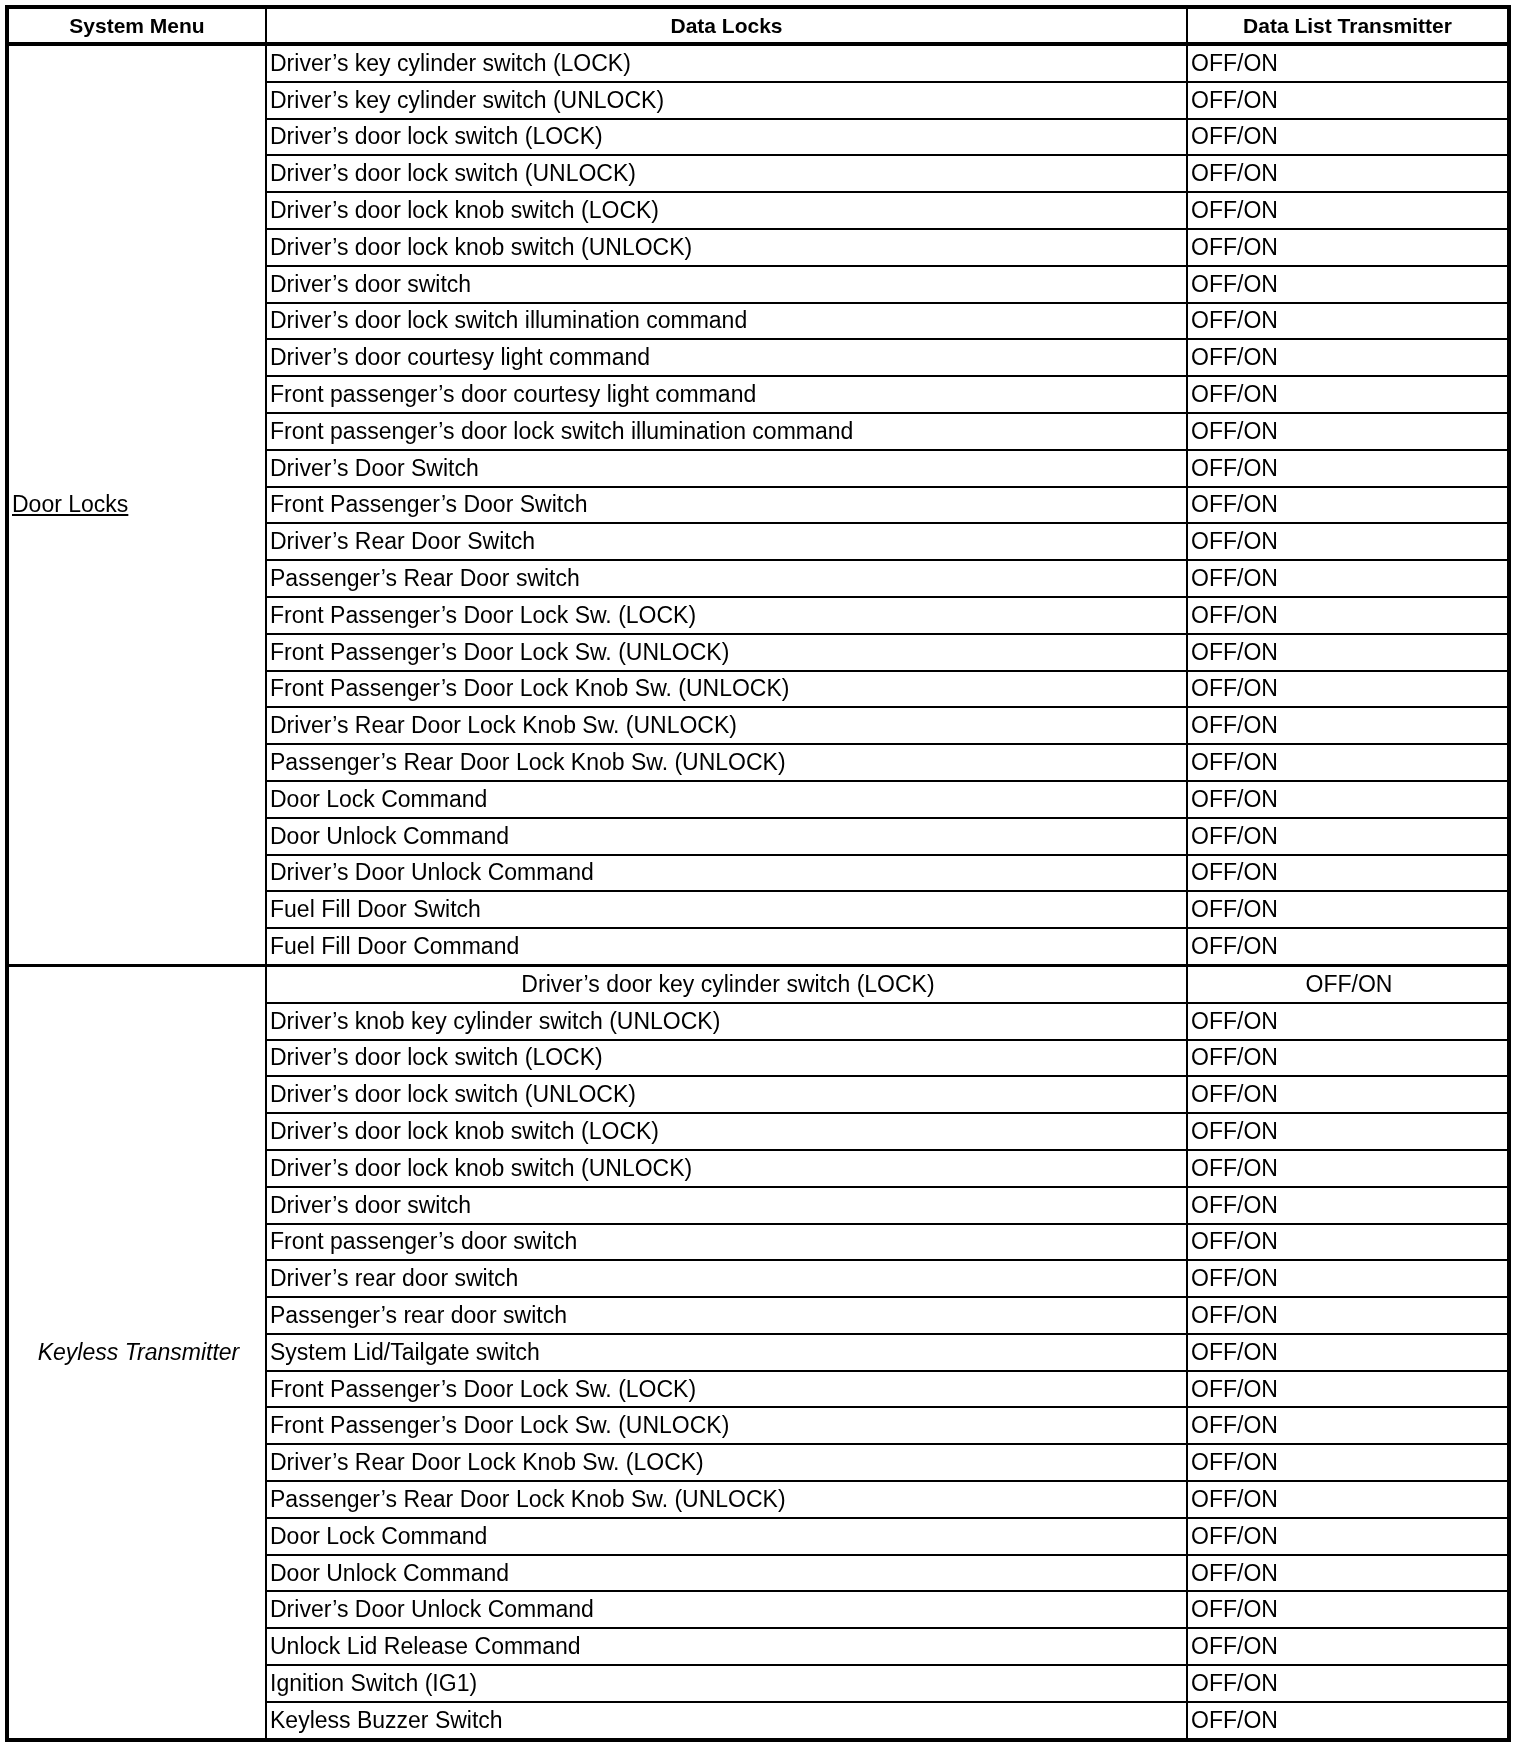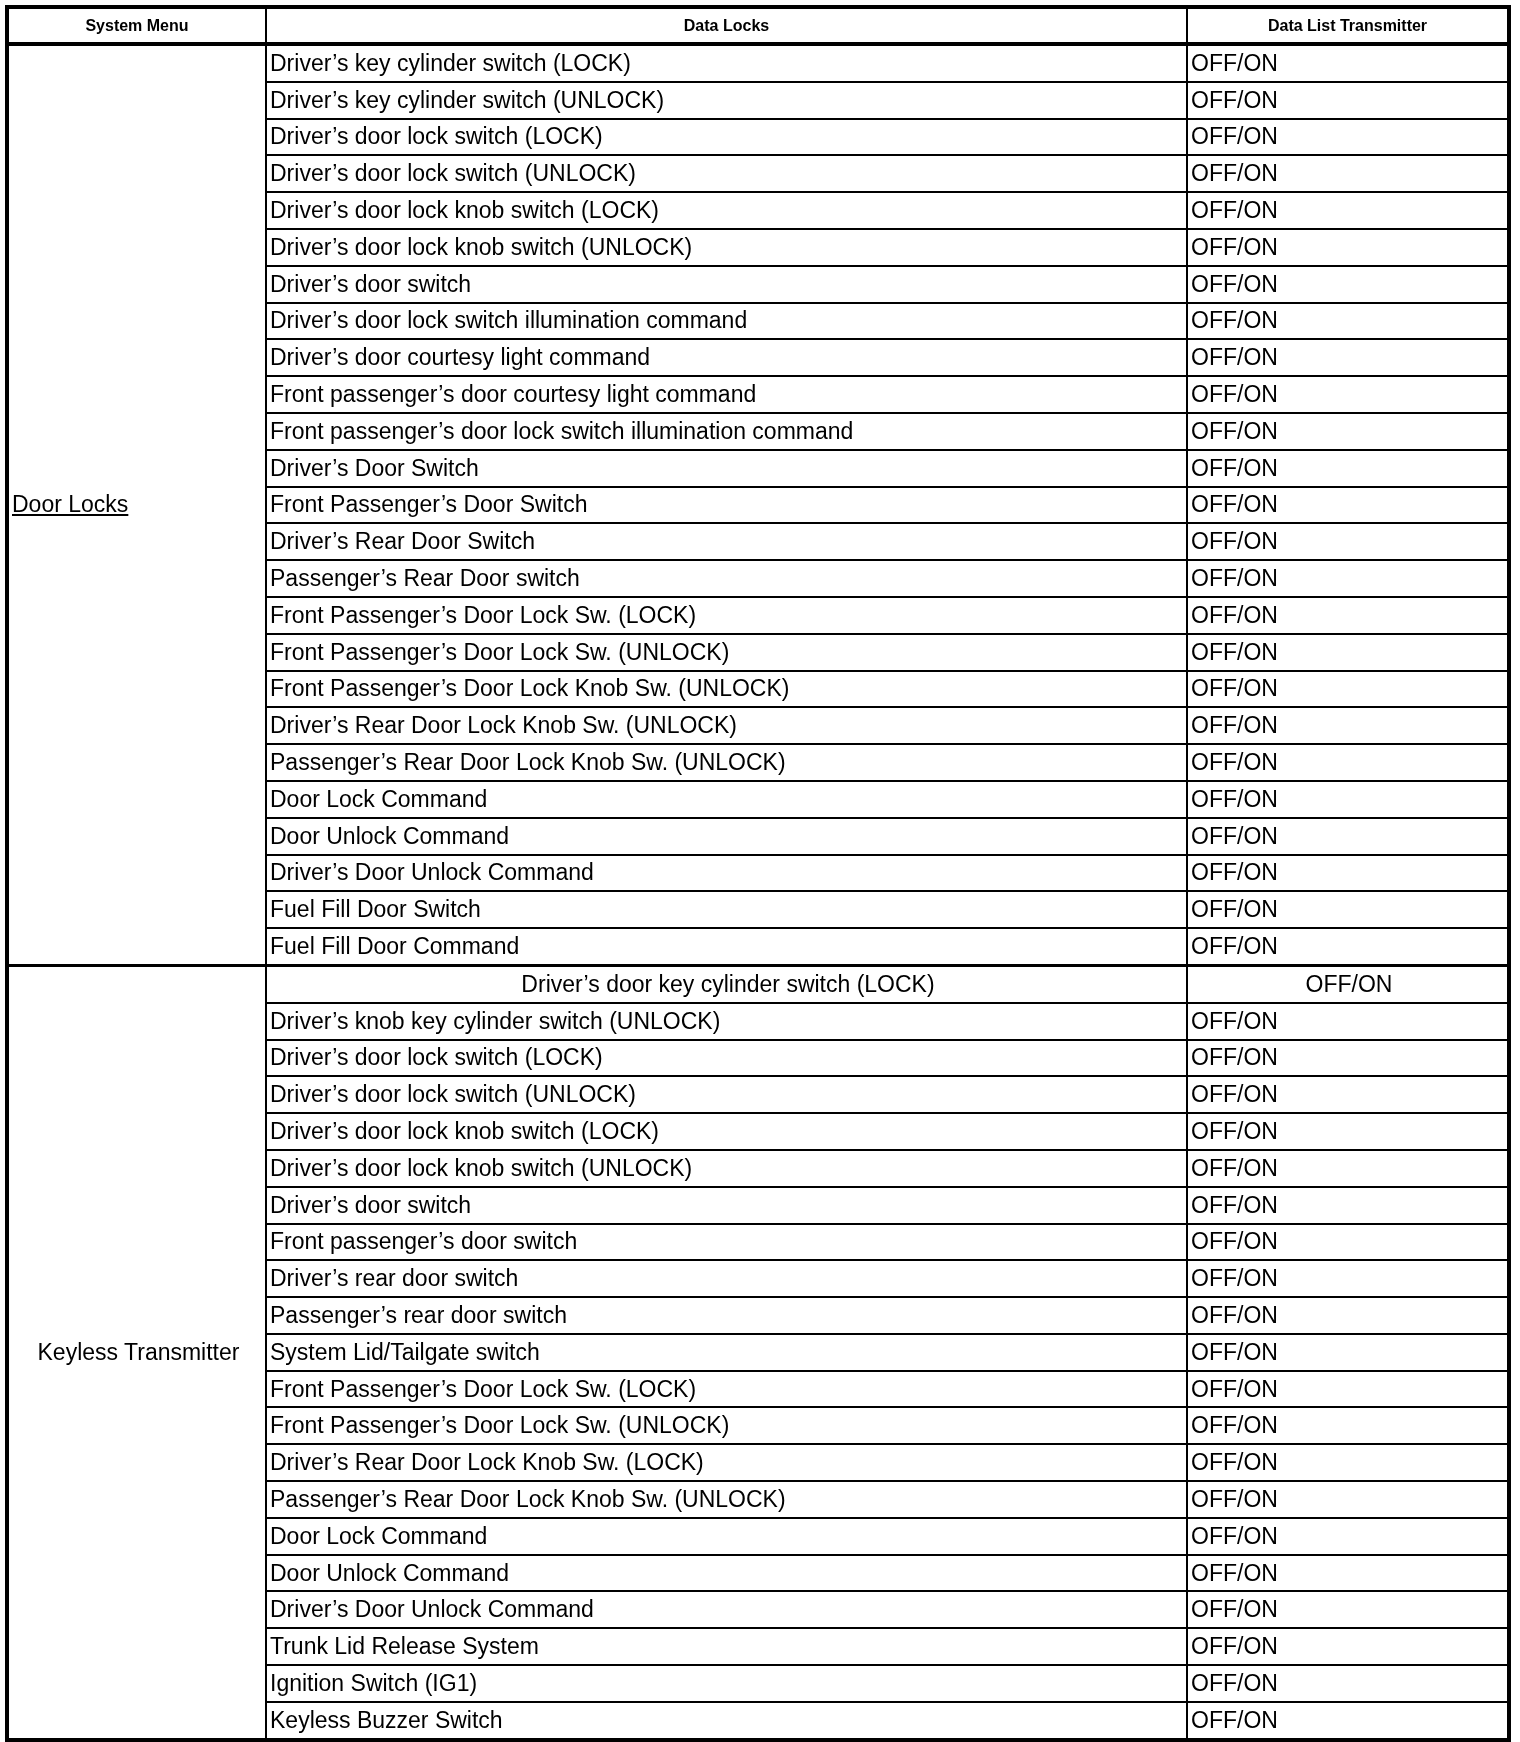--- a/index.html
+++ b/index.html
@@ -19,7 +19,7 @@
   .tbl th {
     height: 33px;
     font-weight: bold;
-    font-size: 16px;
+    font-size: 21px;
     text-align: center;
     border-left: 2px solid #000;
     border-bottom: 4px solid #000;

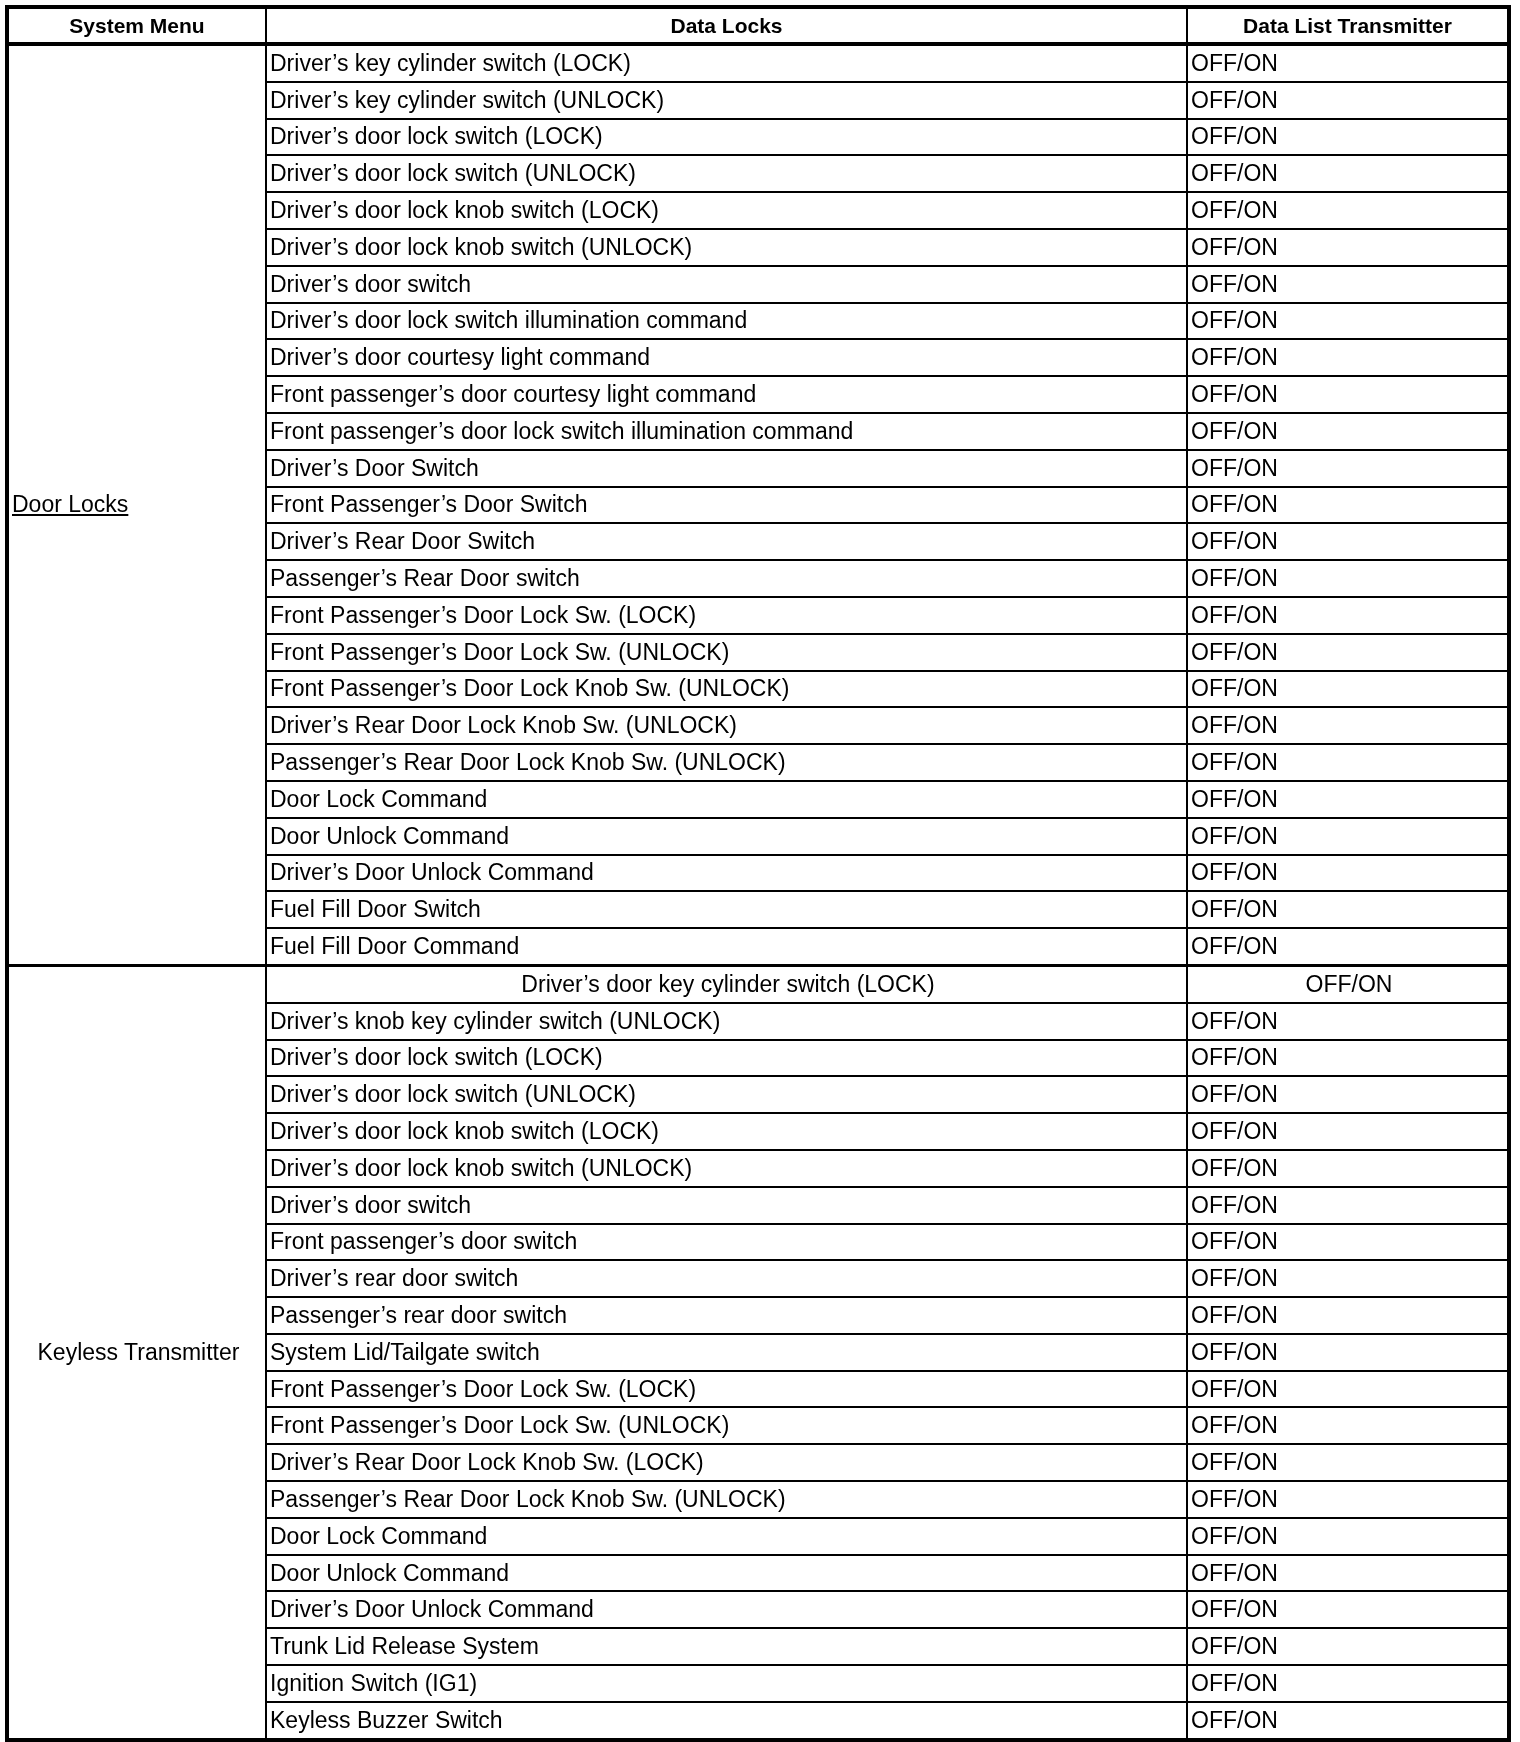--- a/index.html
+++ b/index.html
@@ -158,7 +158,7 @@
         <td>OFF/ON</td>
       </tr>
       <tr class="first-of-group">
-        <td class="menu" rowspan="21" style="border-left: none;">Keyless Transmitter</td>
+        <td class="menu" rowspan="21" style="border-left: none; font-style: italic;">Keyless Transmitter</td>
         <td>Driver’s door key cylinder switch (LOCK)</td>
         <td>OFF/ON</td>
       </tr>

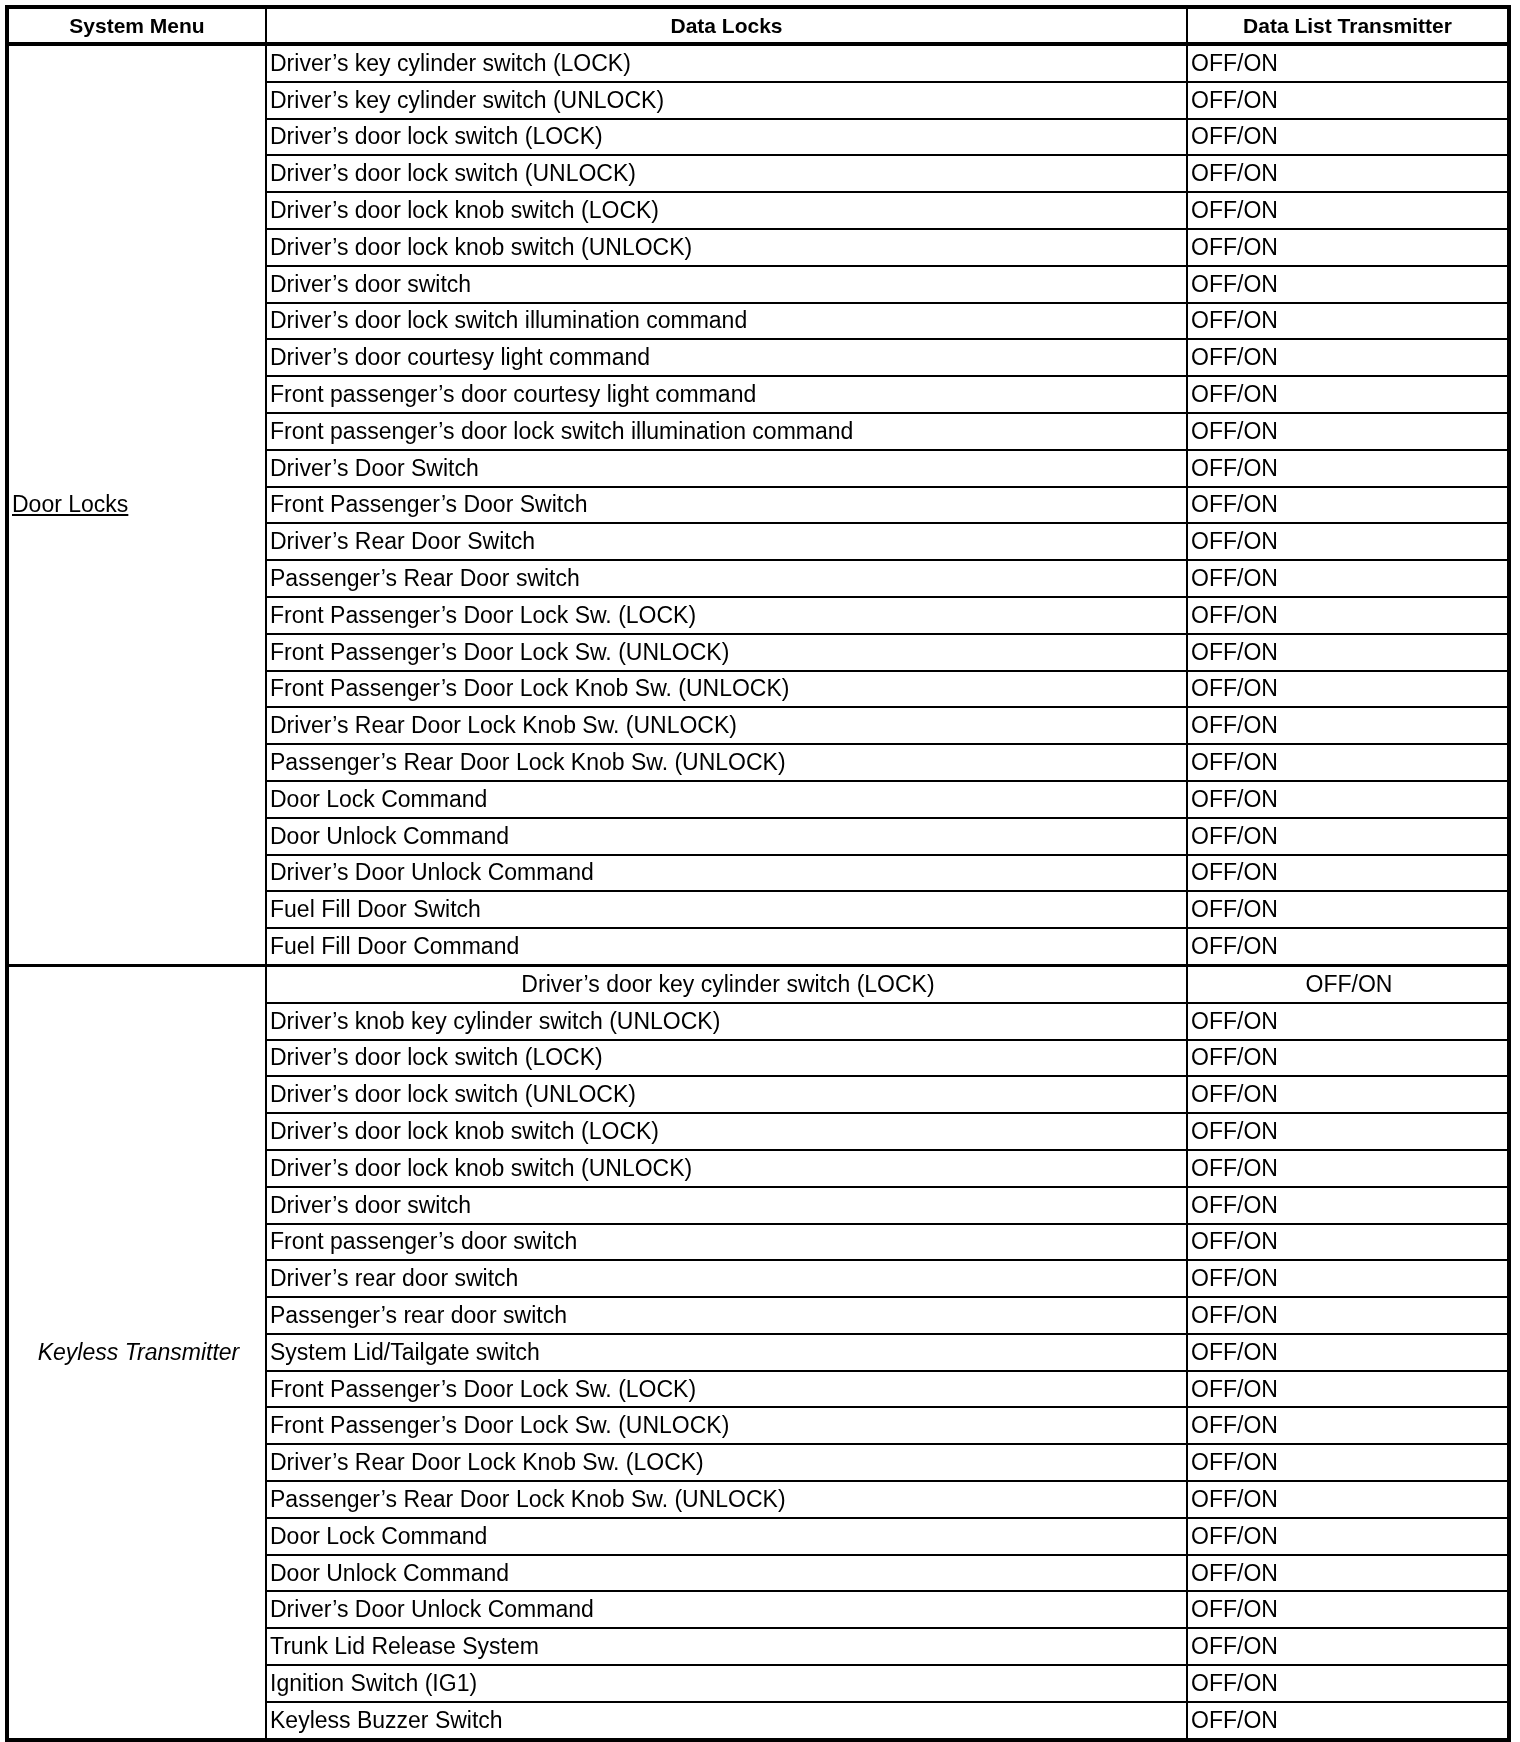--- a/index.html
+++ b/index.html
@@ -231,7 +231,7 @@
         <td>OFF/ON</td>
       </tr>
       <tr>
-        <td>Trunk Lid Release System</td>
+        <td>Unlock Lid Release Command</td>
         <td>OFF/ON</td>
       </tr>
       <tr>

